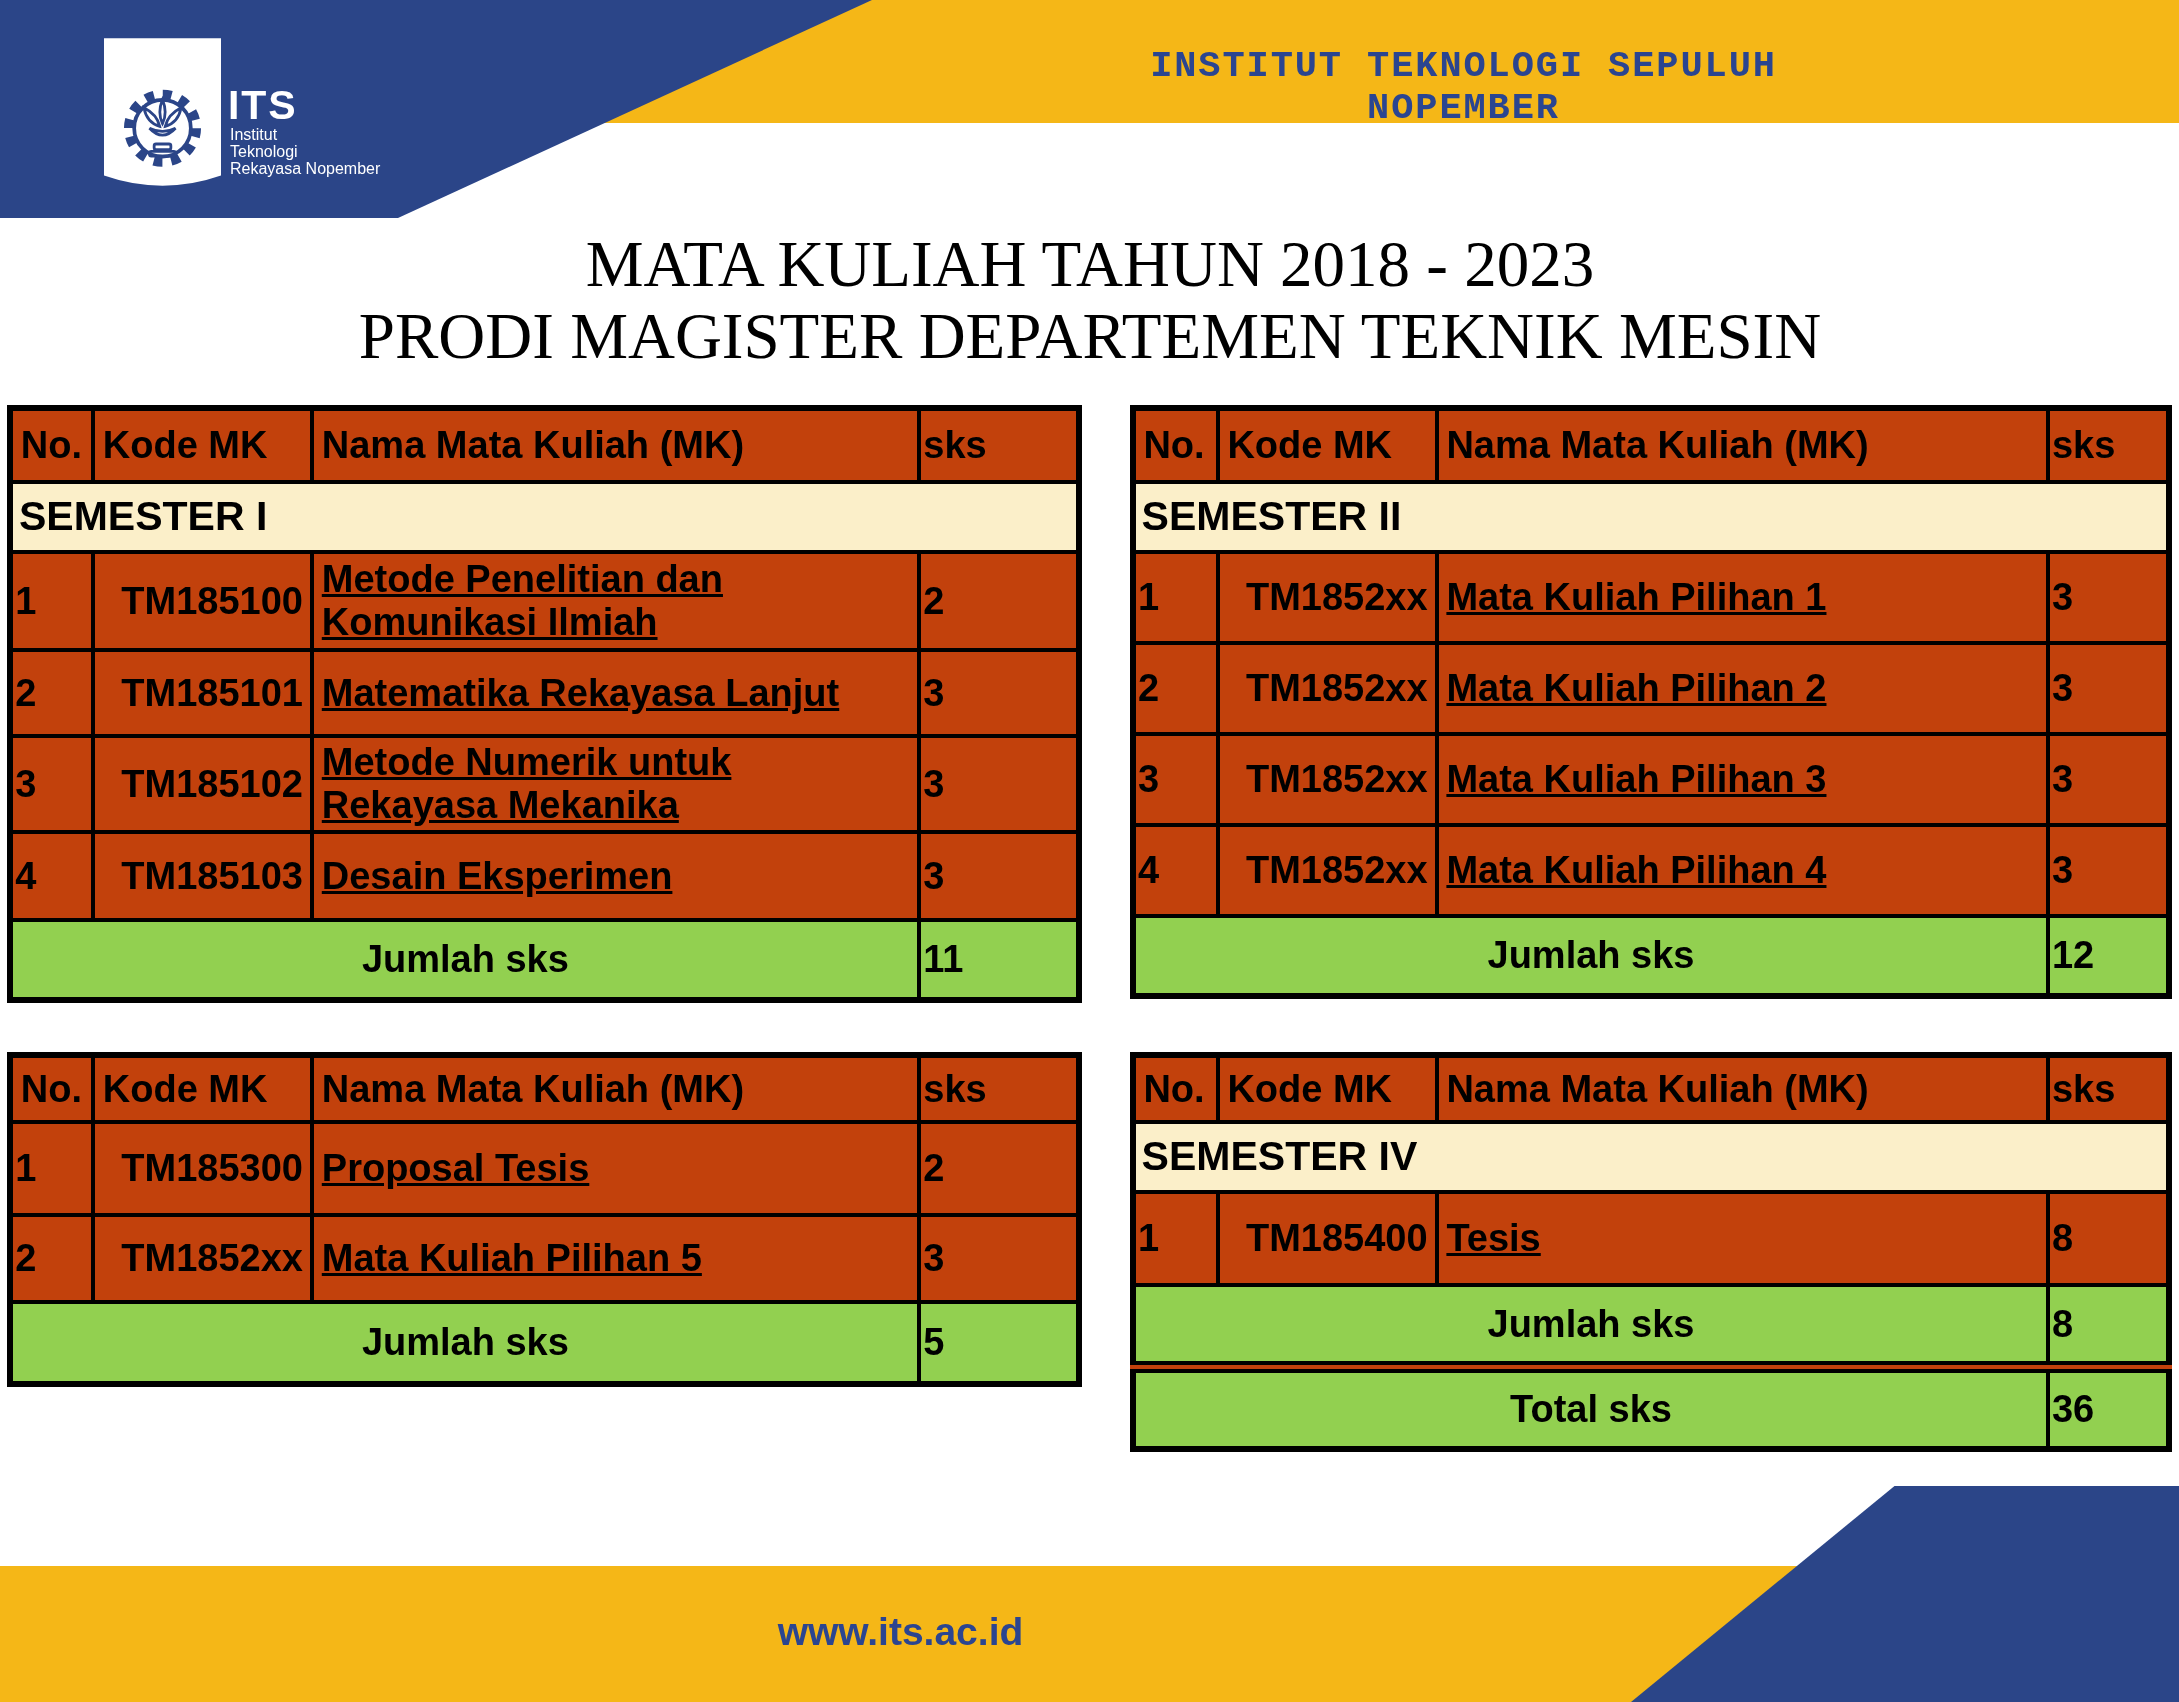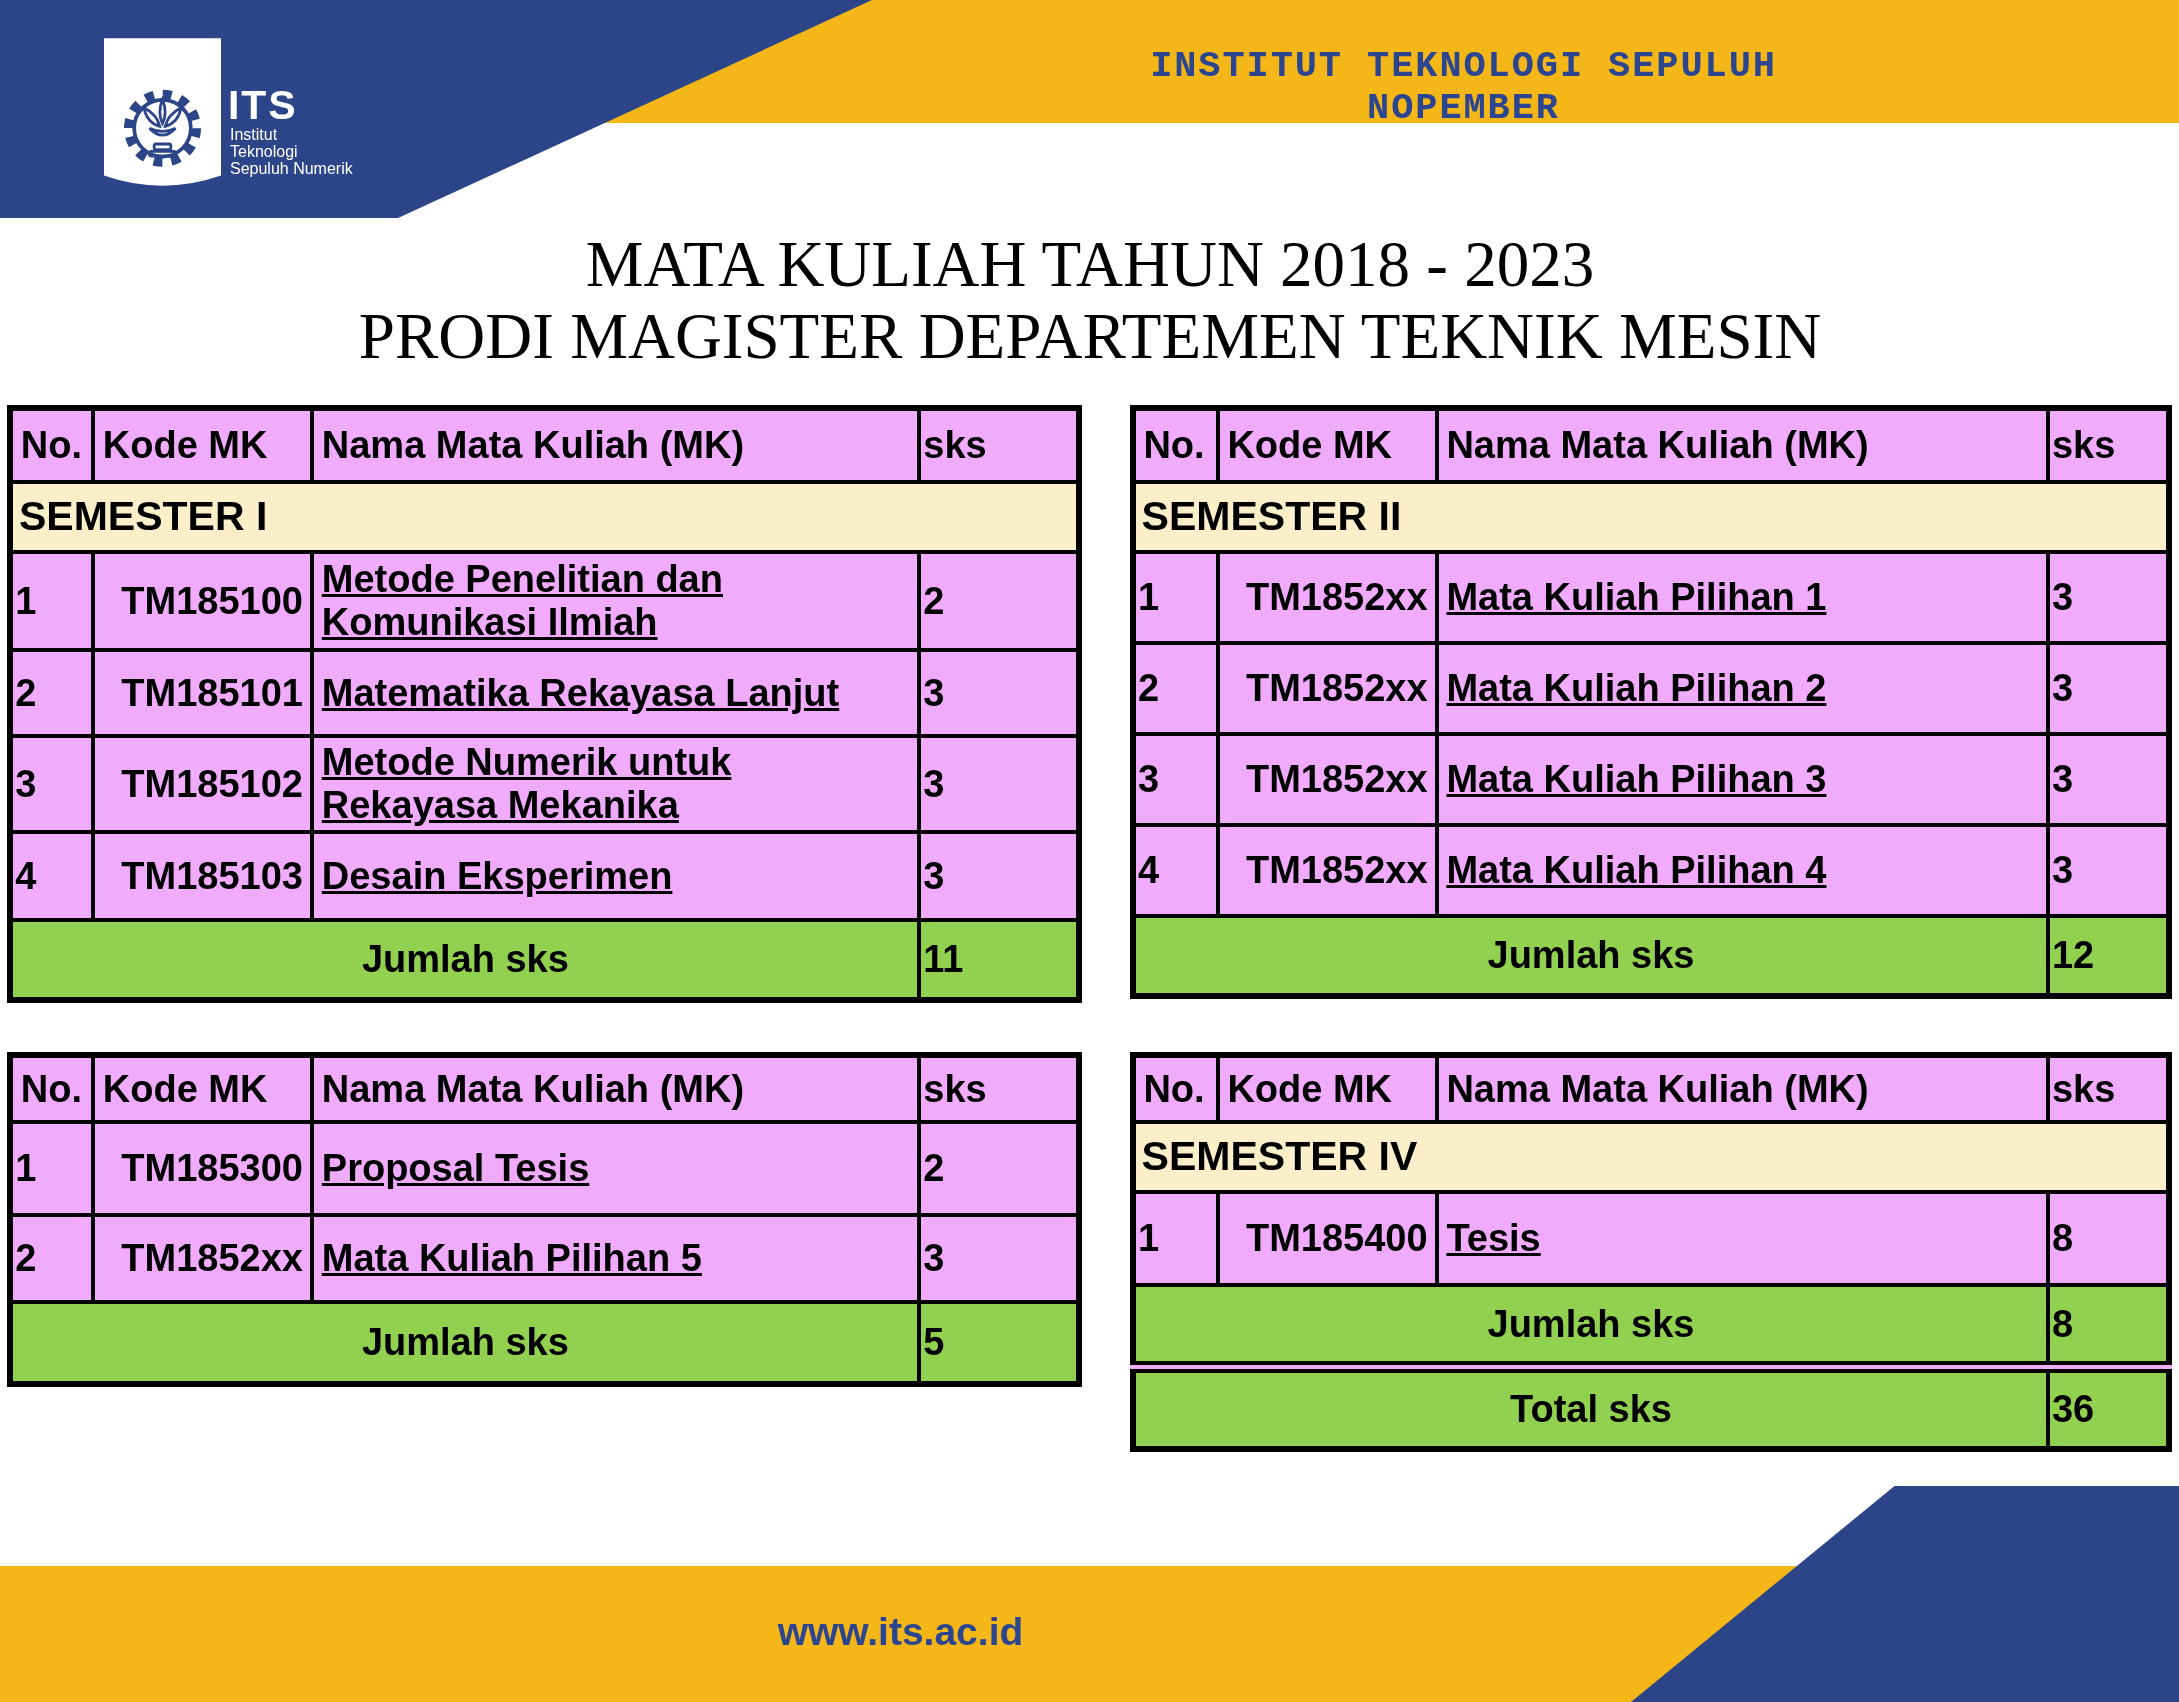--- a/index.html
+++ b/index.html
@@ -70,7 +70,7 @@
   <div class="logo-sub">
     <div>Institut</div>
     <div>Teknologi</div>
-    <div>Sepuluh Numerik</div>
+    <div>Rekayasa Nopember</div>
   </div>
   <div class="institute-name">INSTITUT TEKNOLOGI SEPULUH NOPEMBER</div>
 

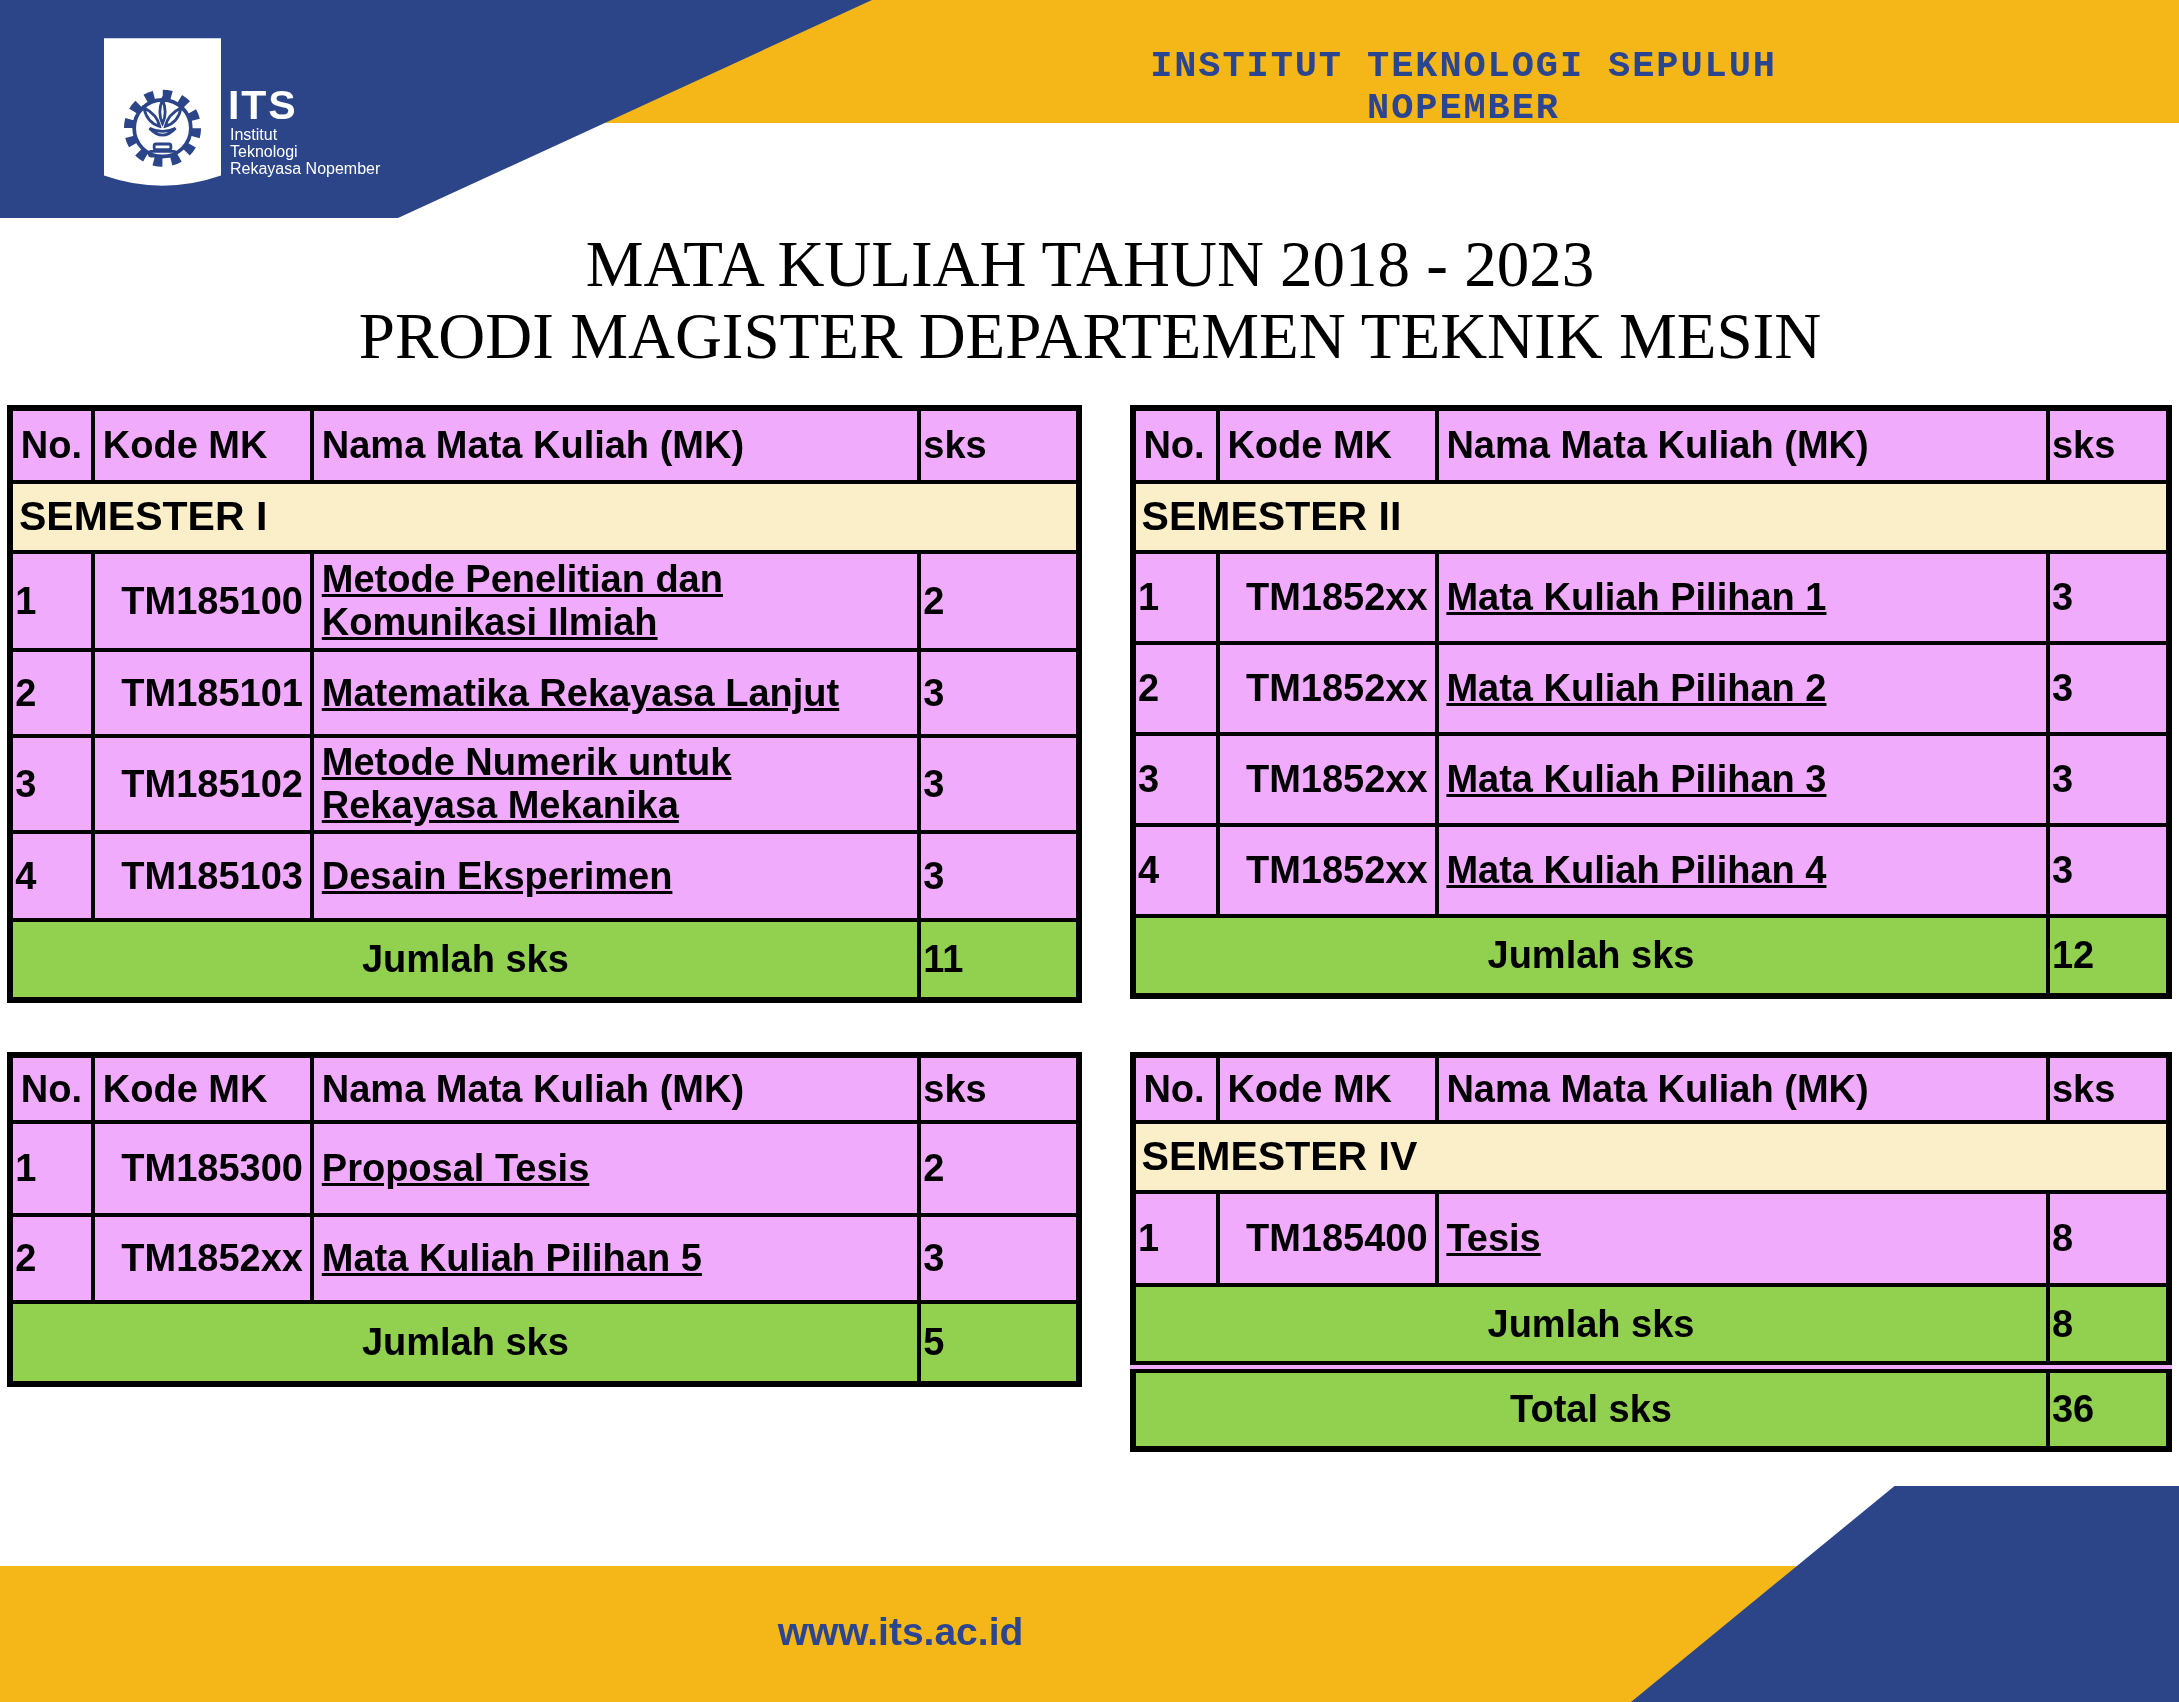--- a/index.html
+++ b/index.html
@@ -24,7 +24,7 @@
   .title{position:absolute;left:0;top:228px;width:2180px;text-align:center;color:#000;
     font-family:"Liberation Serif", serif;font-weight:normal;font-size:65px;line-height:72px;}
   
-  table.mk{position:absolute;border-collapse:collapse;table-layout:fixed;background:#f0abfc;
+  table.mk{position:absolute;border-collapse:collapse;table-layout:fixed;background:#c2410c;
     border:6.5px solid #000;font-weight:bold;font-size:38px;color:#000;}
   table.mk td,table.mk th{border:4.6px solid #000;padding:0 7.4px;vertical-align:middle;line-height:1.12;overflow:hidden;}
   table.mk th{text-align:left;font-size:38px;}

